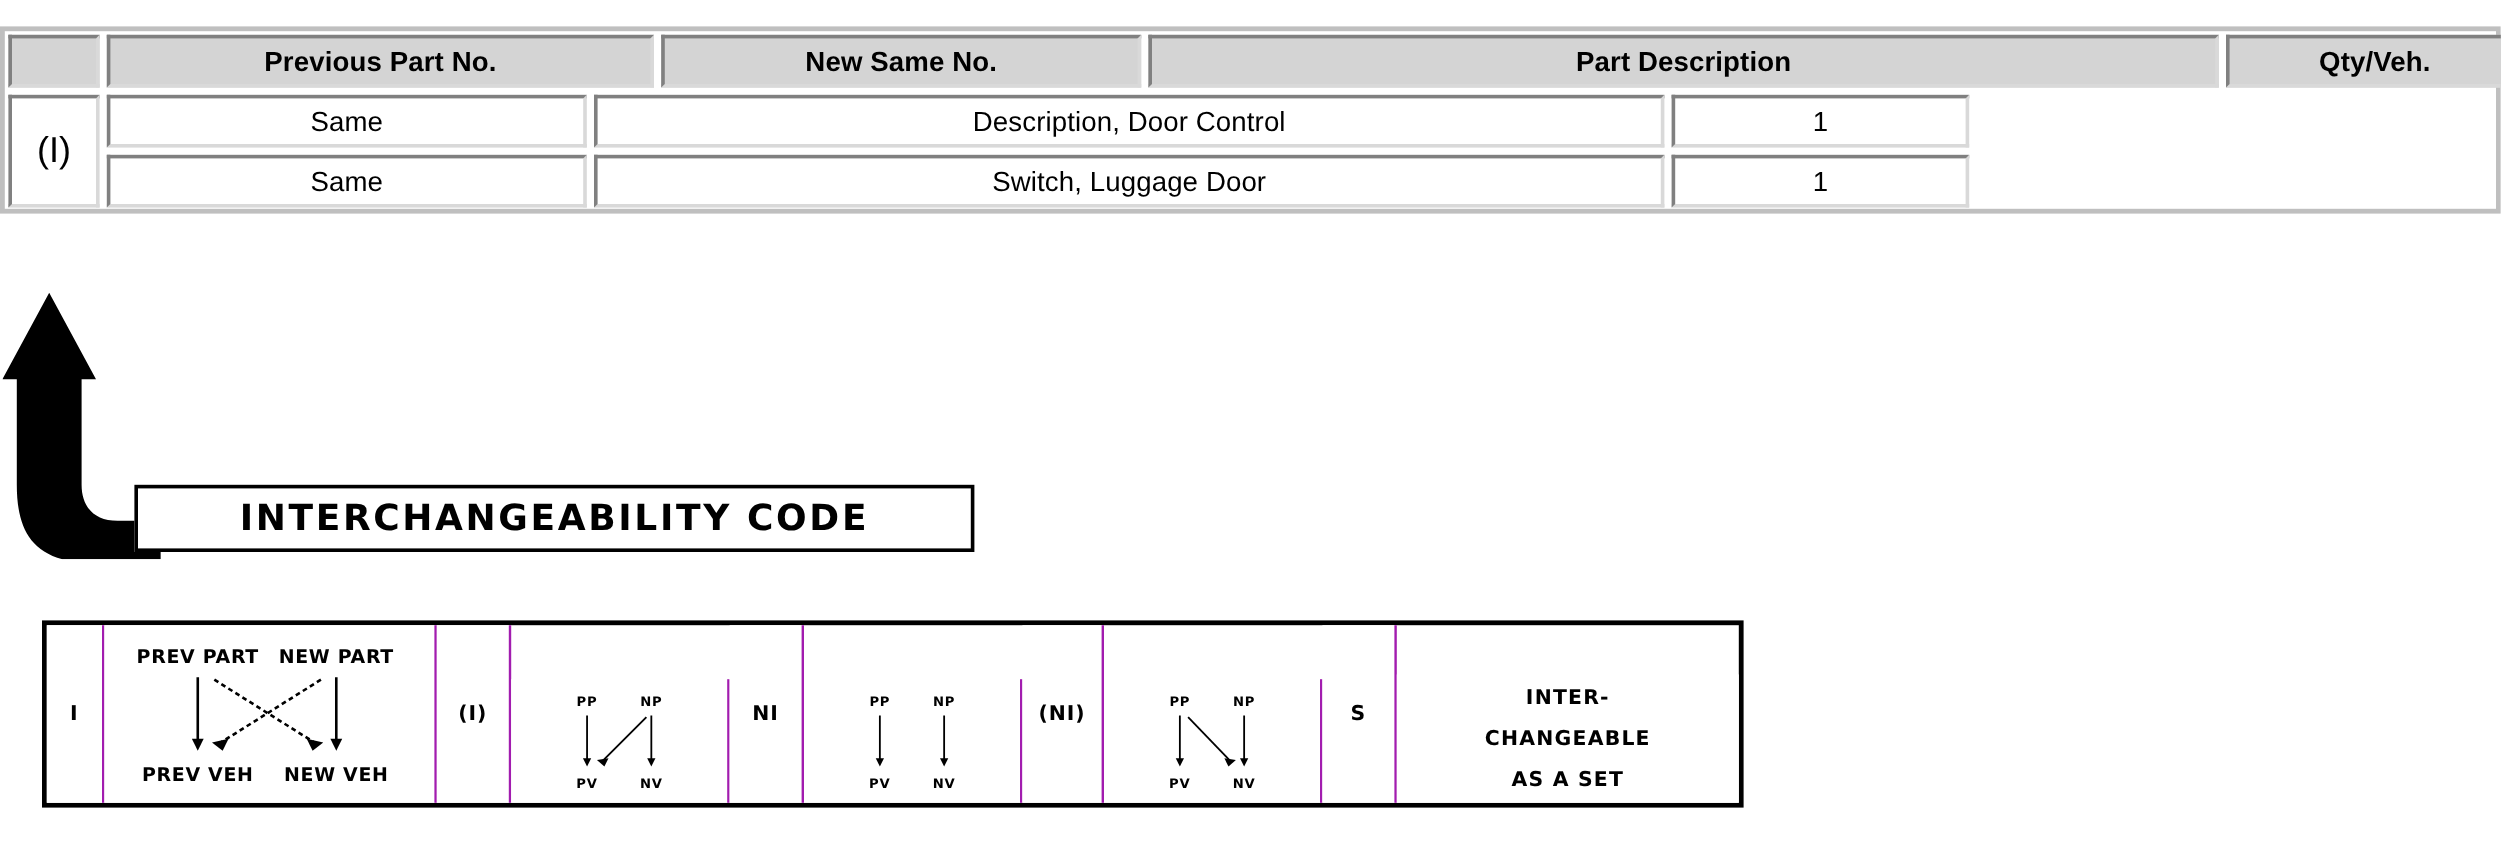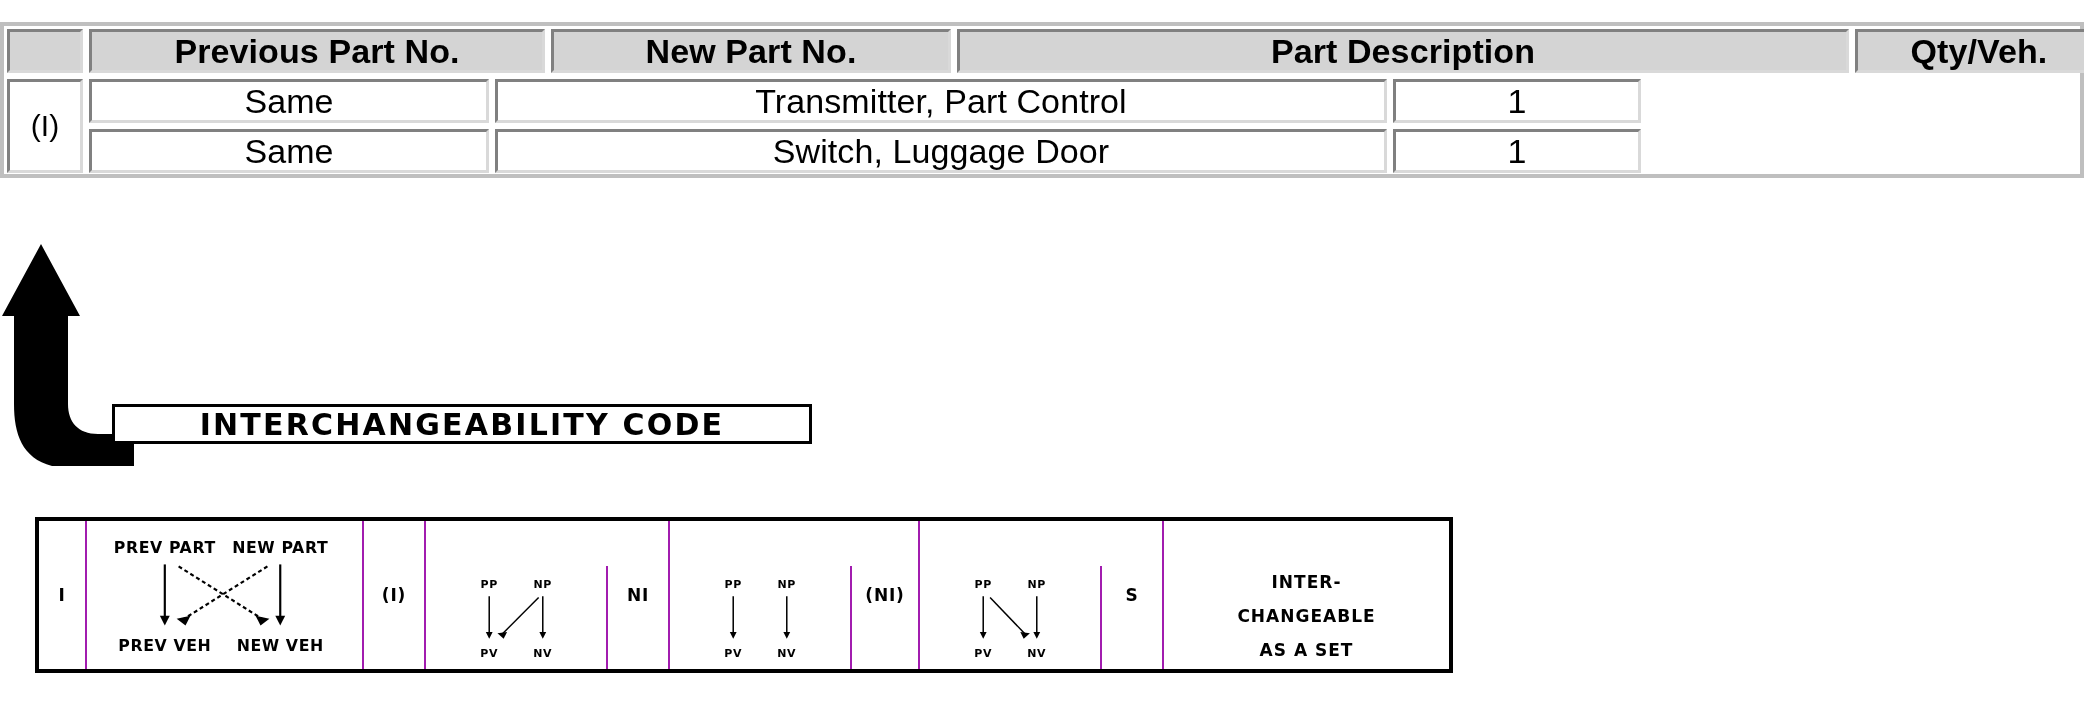--- a/index.html
+++ b/index.html
@@ -40,7 +40,7 @@
     display: flex;
     align-items: center;
     justify-content: center;
-    font-size: 34px;
+    font-size: 23px;
     color: #000000;
     letter-spacing: 0.1px;
     background: #ffffff;

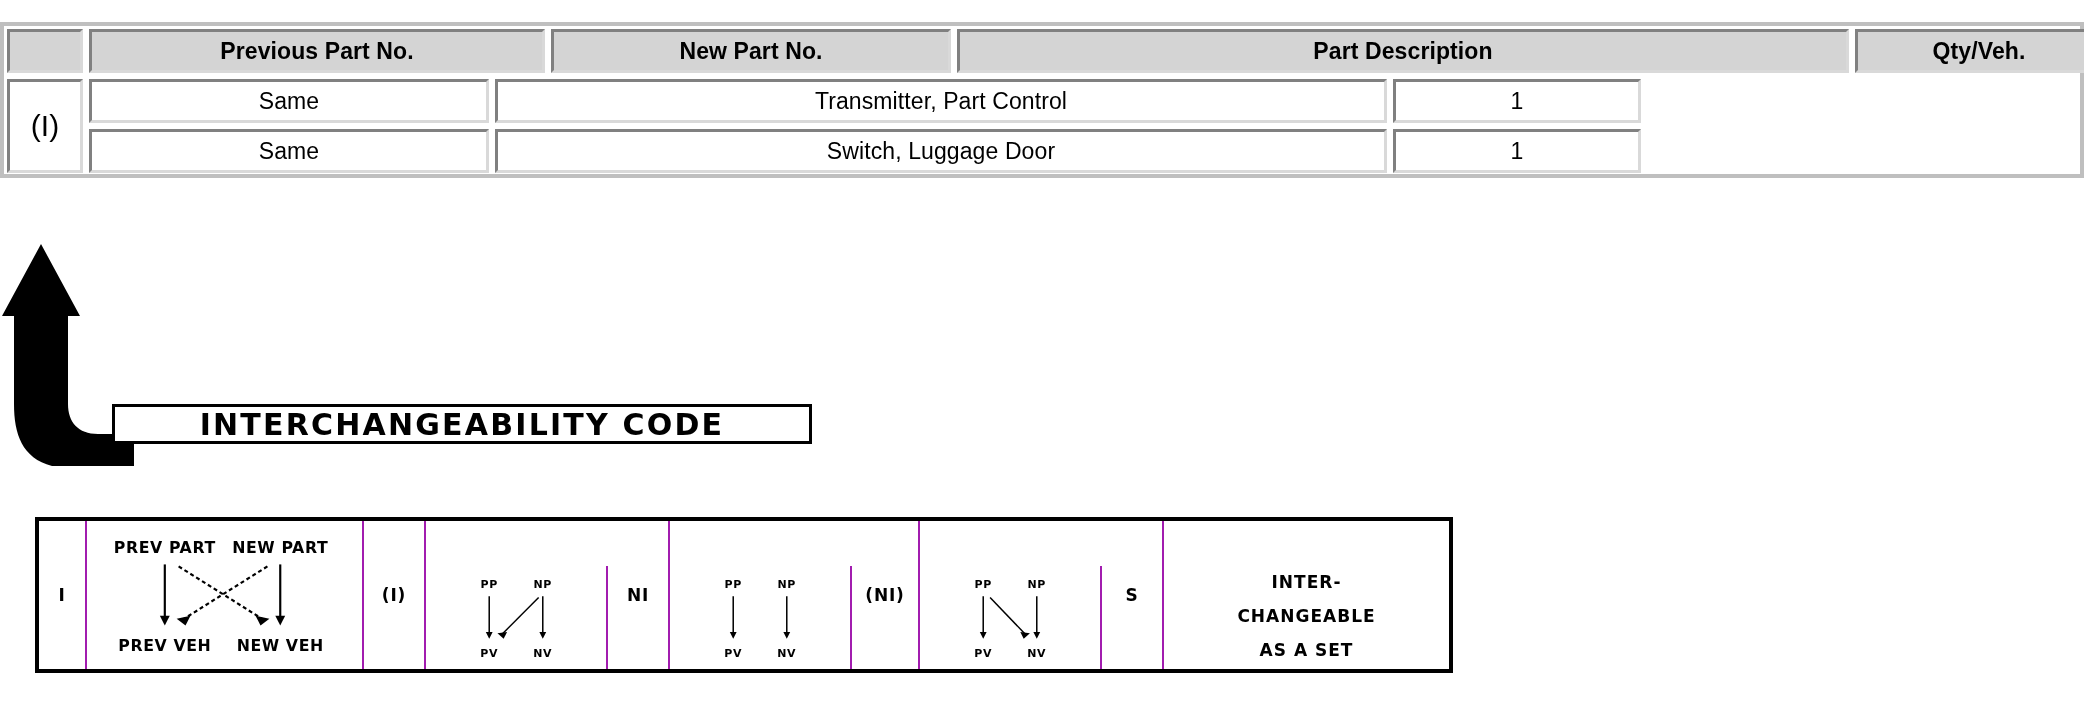--- a/index.html
+++ b/index.html
@@ -170,7 +170,7 @@
   <div class="pt-row pt-head">
     <div class="pt-cell bevel col-code"></div>
     <div class="pt-cell bevel col-prev">Previous Part No.</div>
-    <div class="pt-cell bevel col-new">New Part No.</div>
+    <div class="pt-cell bevel col-new">New Same No.</div>
     <div class="pt-cell bevel col-desc">Part Description</div>
     <div class="pt-cell bevel col-qty">Qty/Veh.</div>
   </div>

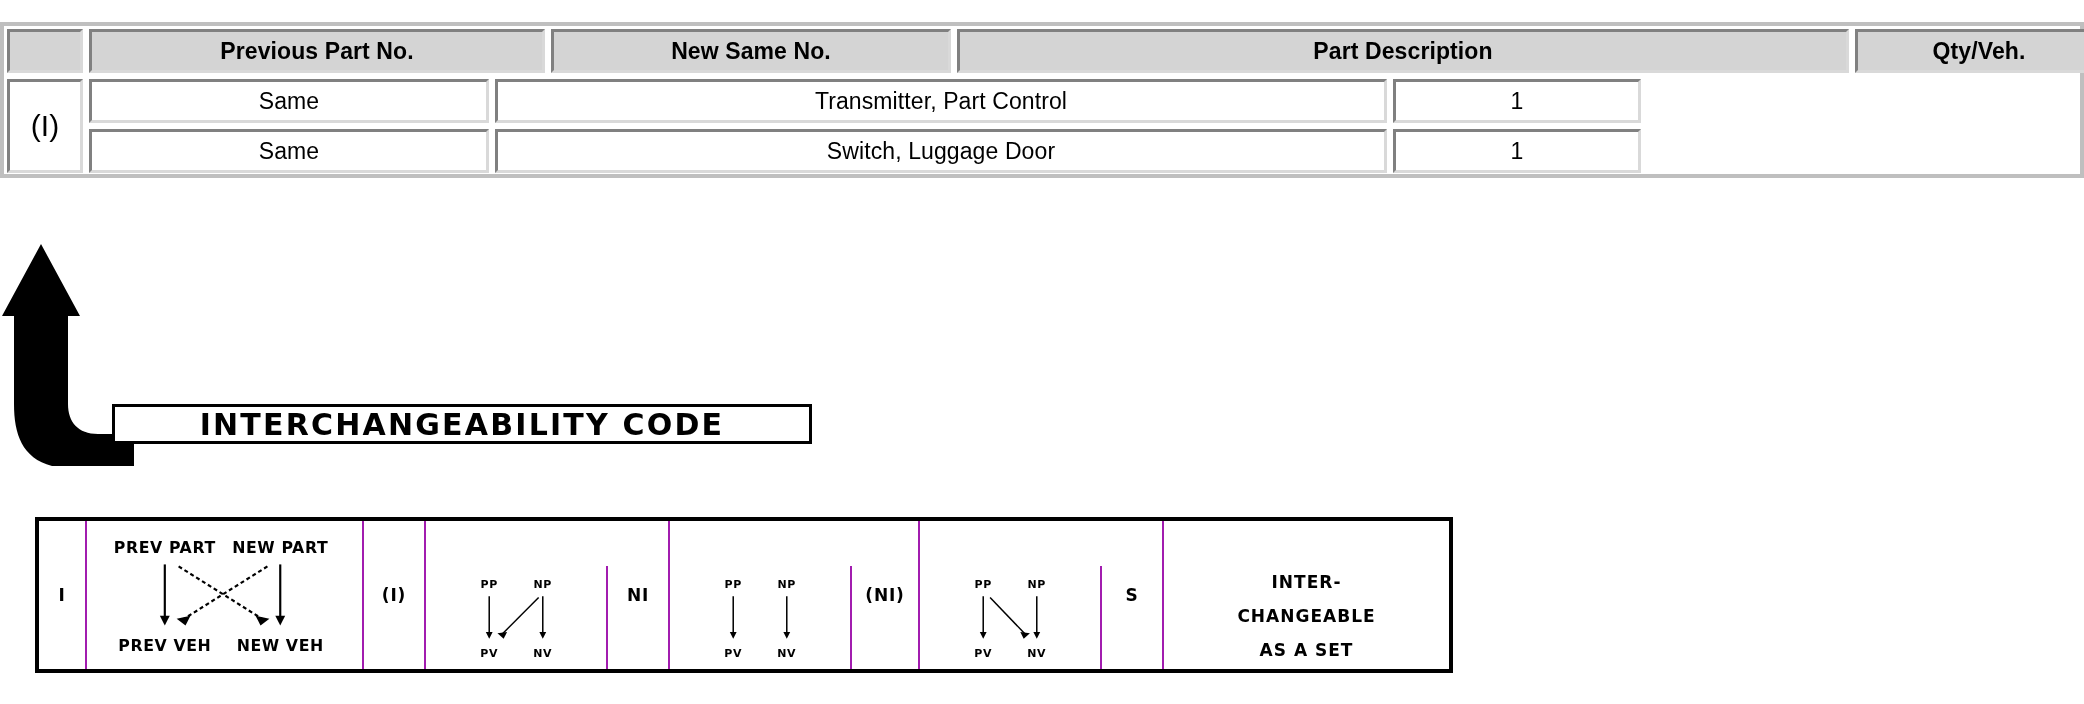--- a/index.html
+++ b/index.html
@@ -182,7 +182,7 @@
 
       <div class="pt-row pt-body-row">
         <div class="pt-cell bevel col-new">Same</div>
-        <div class="pt-cell bevel col-desc">Transmitter, Part Control</div>
+        <div class="pt-cell bevel col-desc">Description, Door Control</div>
         <div class="pt-cell bevel col-qty">1</div>
       </div>
 

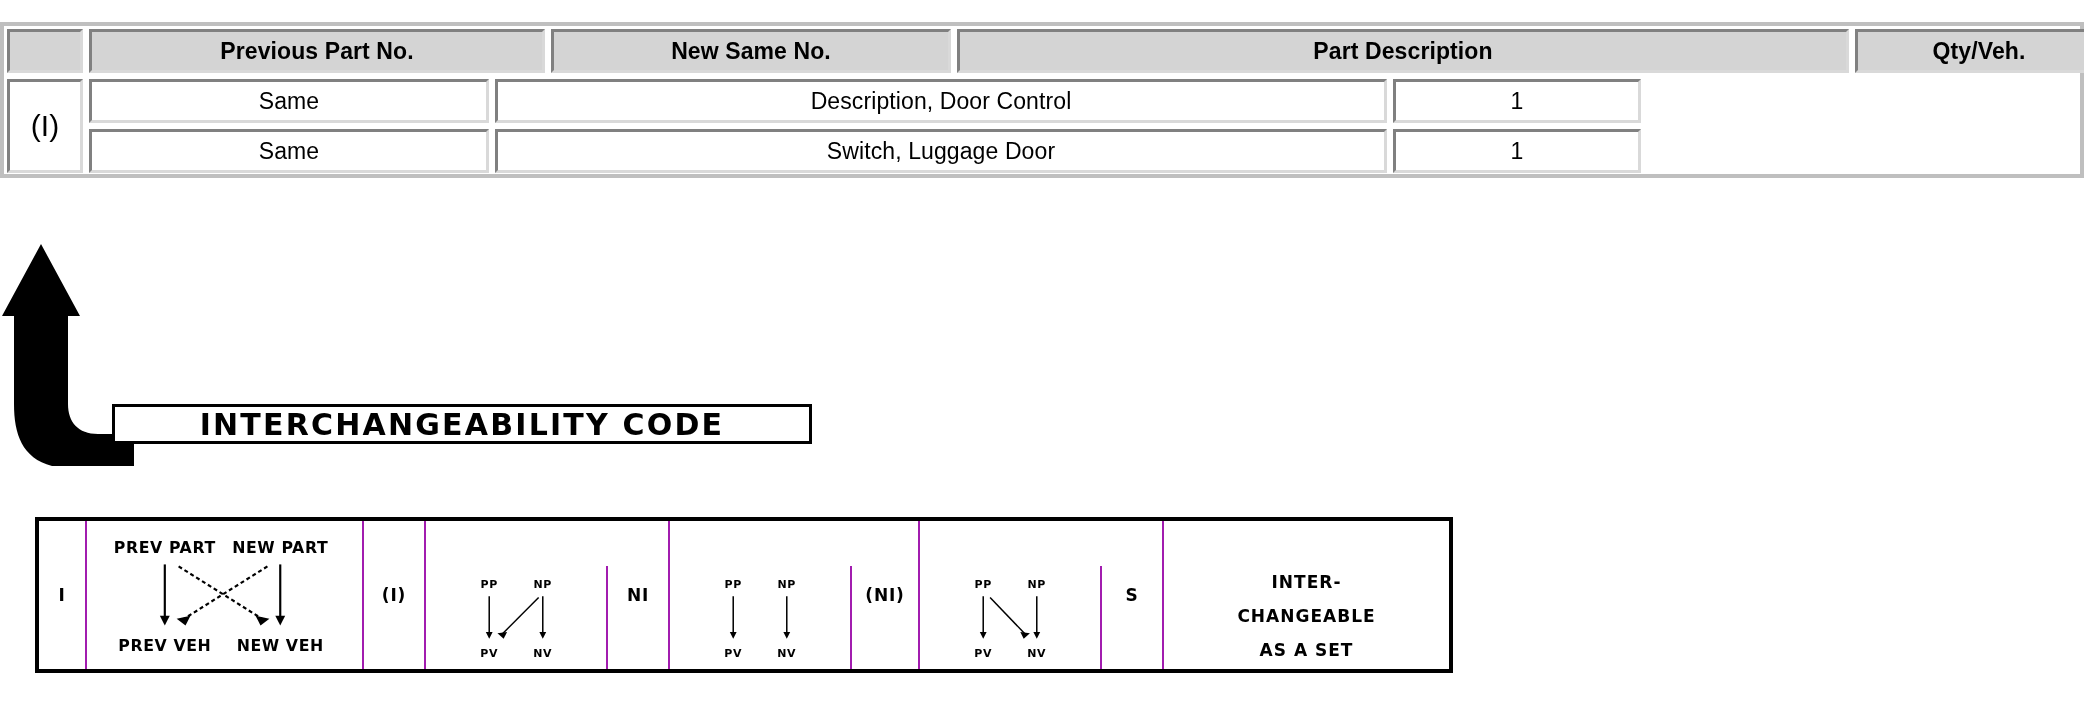--- a/index.html
+++ b/index.html
@@ -96,7 +96,7 @@
     left: 112px;
     top: 404px;
     width: 700px;
-    height: 40px;
+    height: 56px;
     box-sizing: border-box;
     border: 3px solid #000000;
     background: #ffffff;

